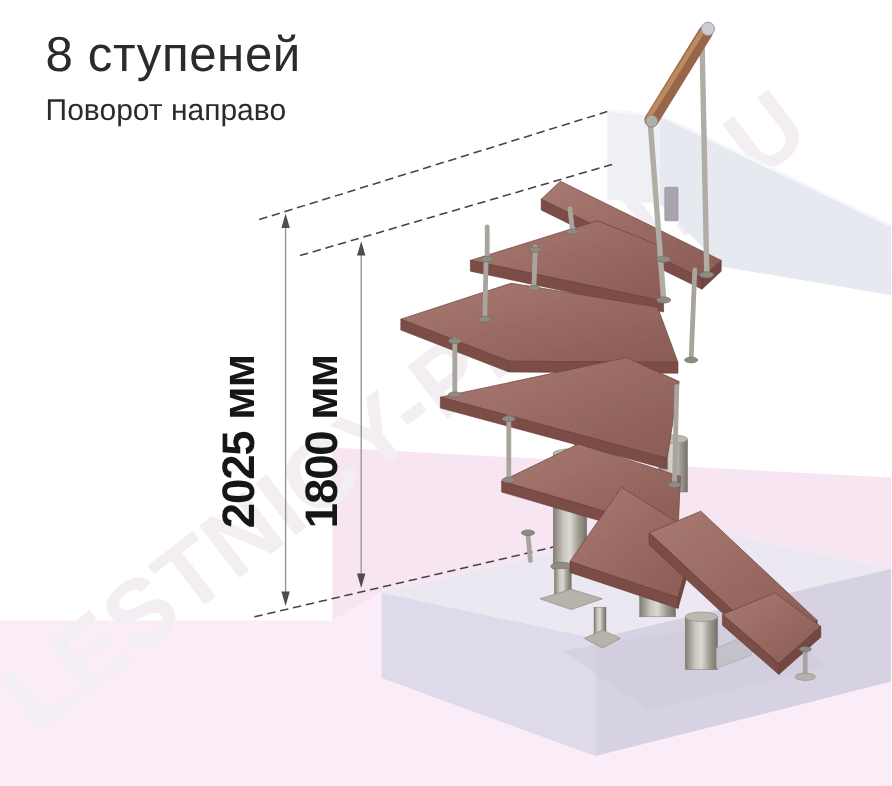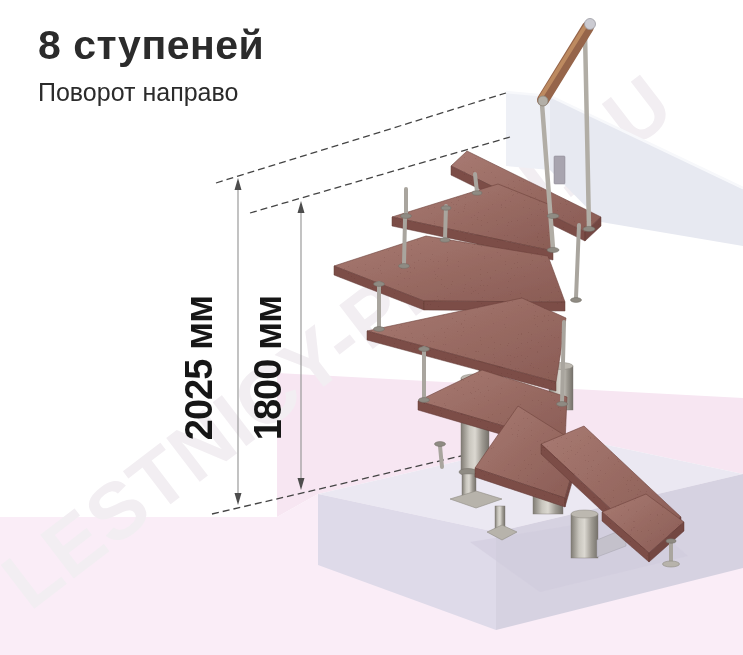--- a/index.html
+++ b/index.html
@@ -7,7 +7,7 @@
           font-family:"Liberation Sans", sans-serif;}
   .scene{position:absolute;left:0;top:0;}
   .title-block{position:absolute;left:38px;top:22px;color:#2d2d2d;}
-  .title-block h1{margin:0;font-size:41px;font-weight:700;letter-spacing:.5px;color:#2b2b2b;}
+  .title-block h1{margin:0;font-size:41px;font-weight:400;letter-spacing:.5px;color:#2b2b2b;}
   .title-block .sub{margin-top:9px;font-size:25px;font-weight:400;color:#2b2b2b;}
 
   

